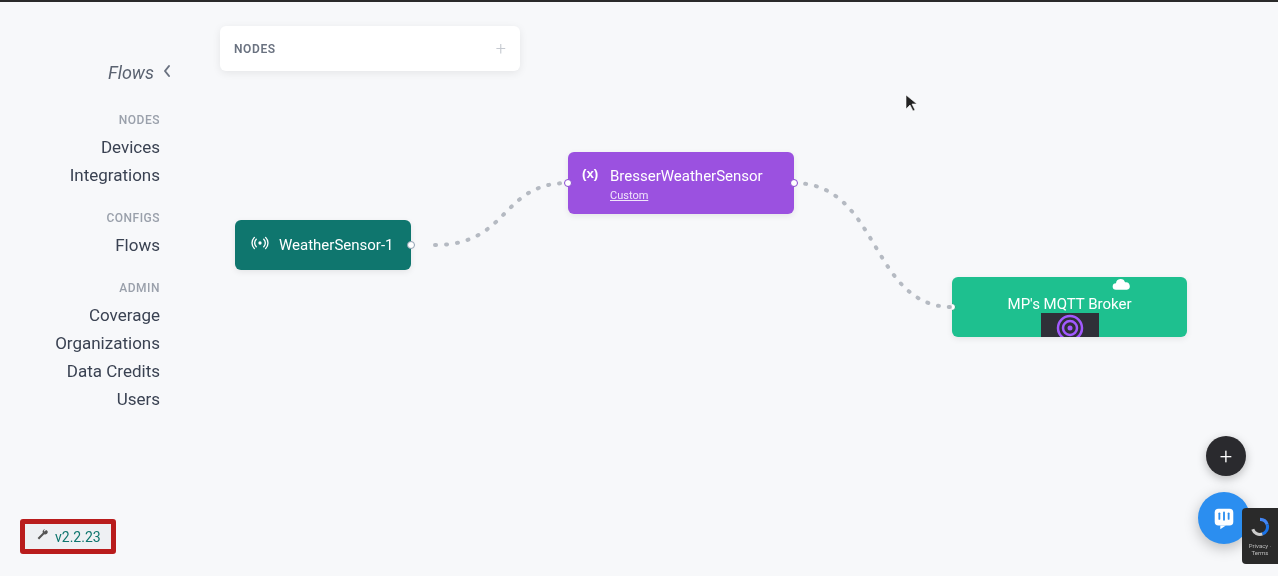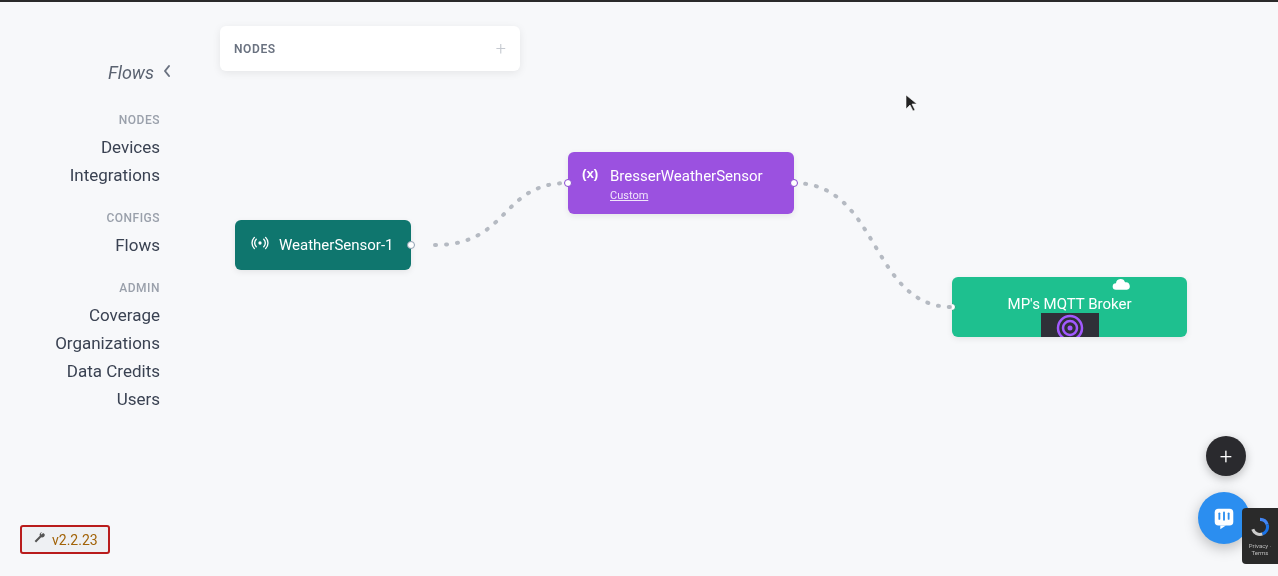--- a/index.html
+++ b/index.html
@@ -64,11 +64,11 @@
       bottom: 22px;
       left: 20px;
       background: #eef0f3;
-      border: 2px solid #b91c1c;
+      border: 5px solid #b91c1c;
       border-radius: 3px;
       padding: 4px 10px;
       font-size: 14px;
-      color: #a16207;
+      color: #0f766e;
       display: flex;
       align-items: center;
       gap: 6px;

